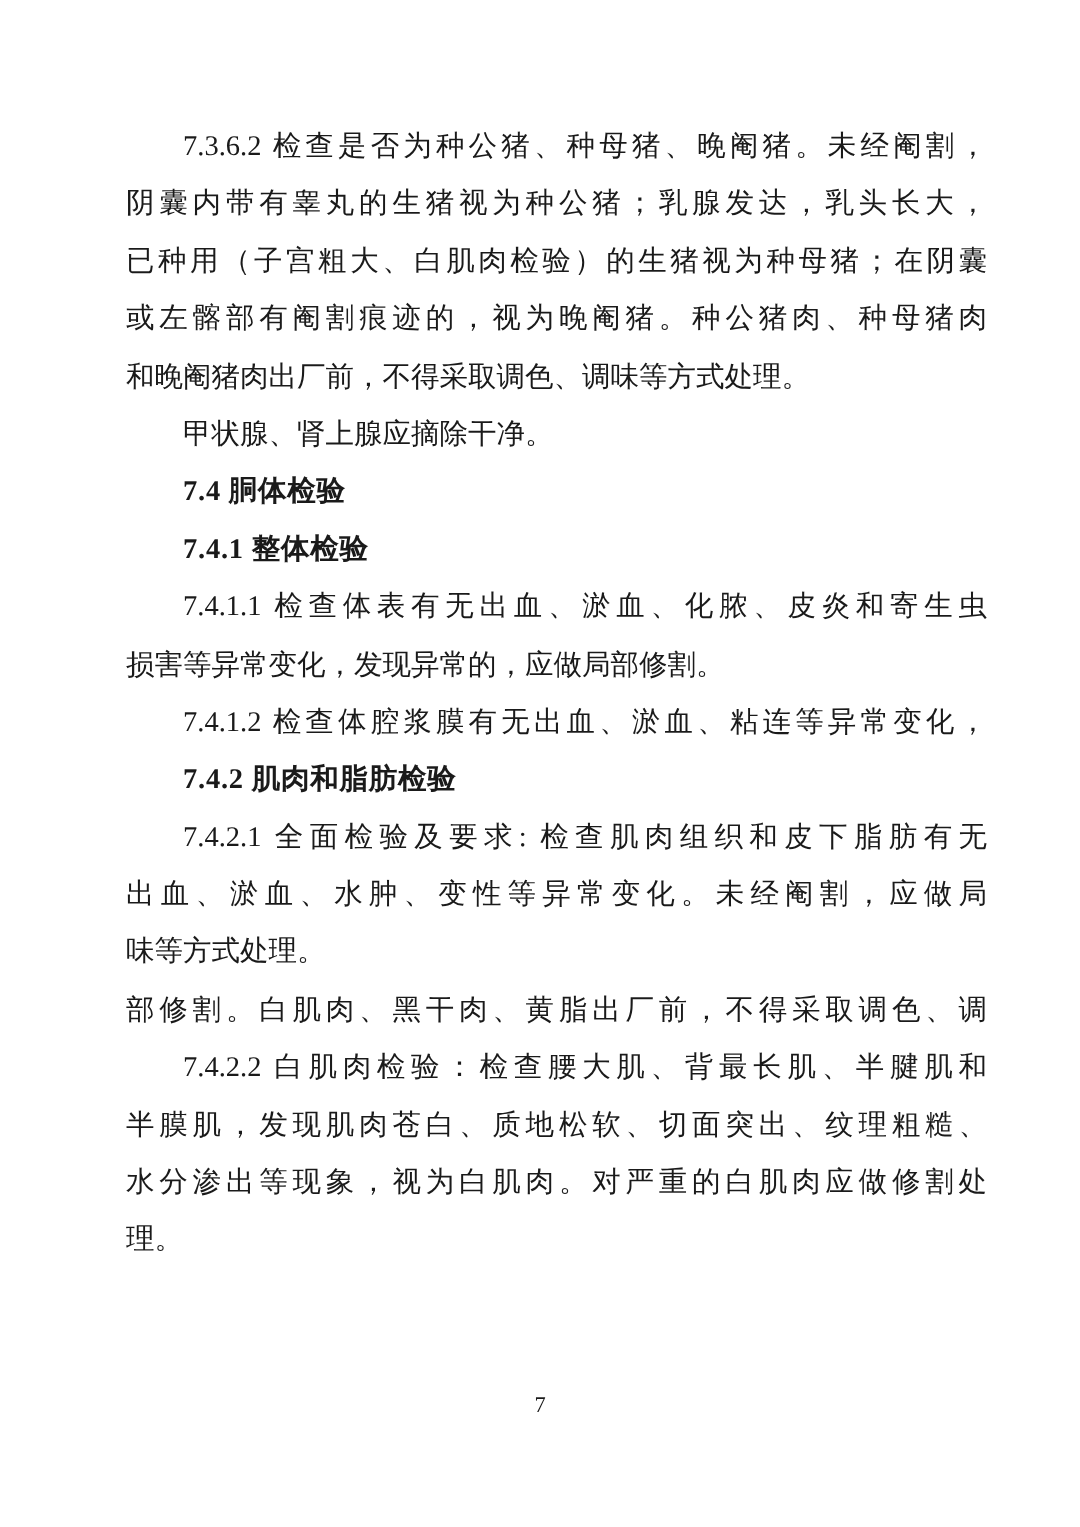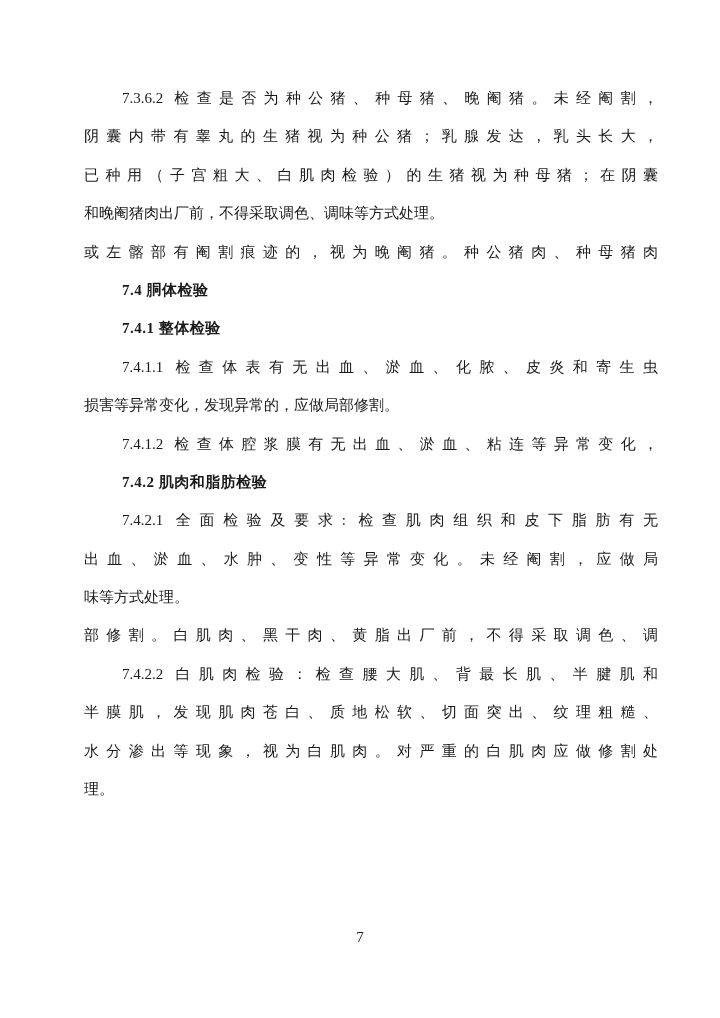--- a/index.html
+++ b/index.html
@@ -26,7 +26,7 @@
   }
   .block { margin: 0; }
   .line {
-    font-size: 15px;
+    font-size: 19px;
     line-height: 38.4px;
     height: 38.4px;
     overflow: hidden;

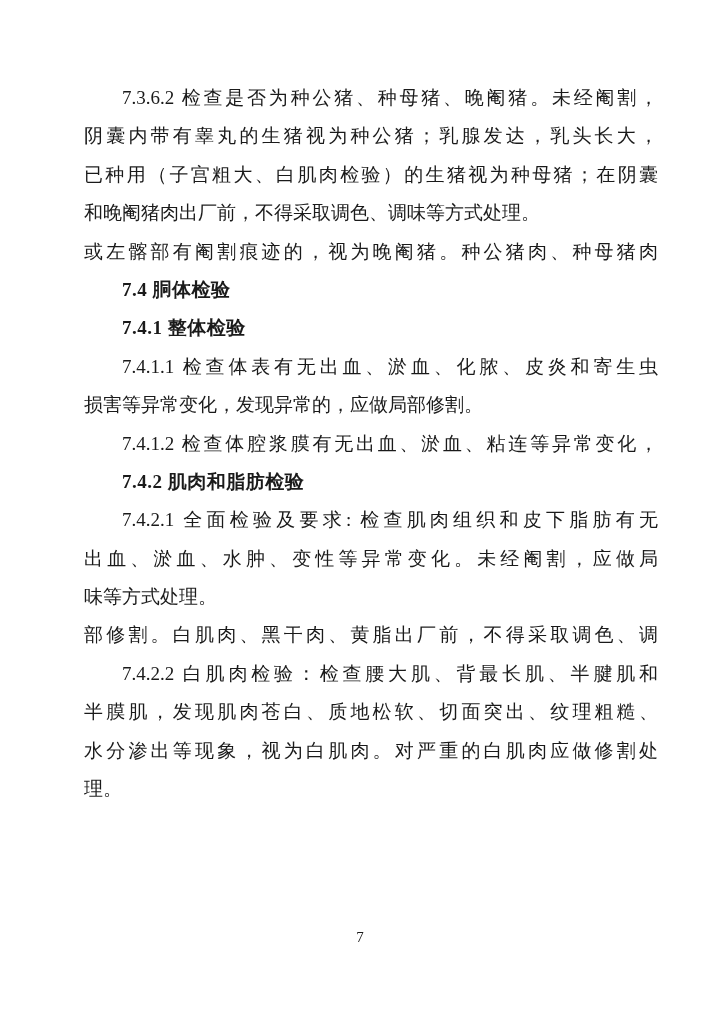--- a/index.html
+++ b/index.html
@@ -60,8 +60,8 @@
         <div class="line first">7.3.6.2 检查是否为种公猪、种母猪、晚阉猪。未经阉割，</div>
         <div class="line">阴囊内带有睾丸的生猪视为种公猪；乳腺发达，乳头长大，</div>
         <div class="line">已种用（子宫粗大、白肌肉检验）的生猪视为种母猪；在阴囊</div>
+        <div class="line">或左髂部有阉割痕迹的，视为晚阉猪。种公猪肉、种母猪肉</div>
         <div class="line last">和晚阉猪肉出厂前，不得采取调色、调味等方式处理。</div>
-        <div class="line">或左髂部有阉割痕迹的，视为晚阉猪。种公猪肉、种母猪肉</div>
       </div>
       <div class="block heading">
         <div class="line first last">7.4 胴体检验</div>

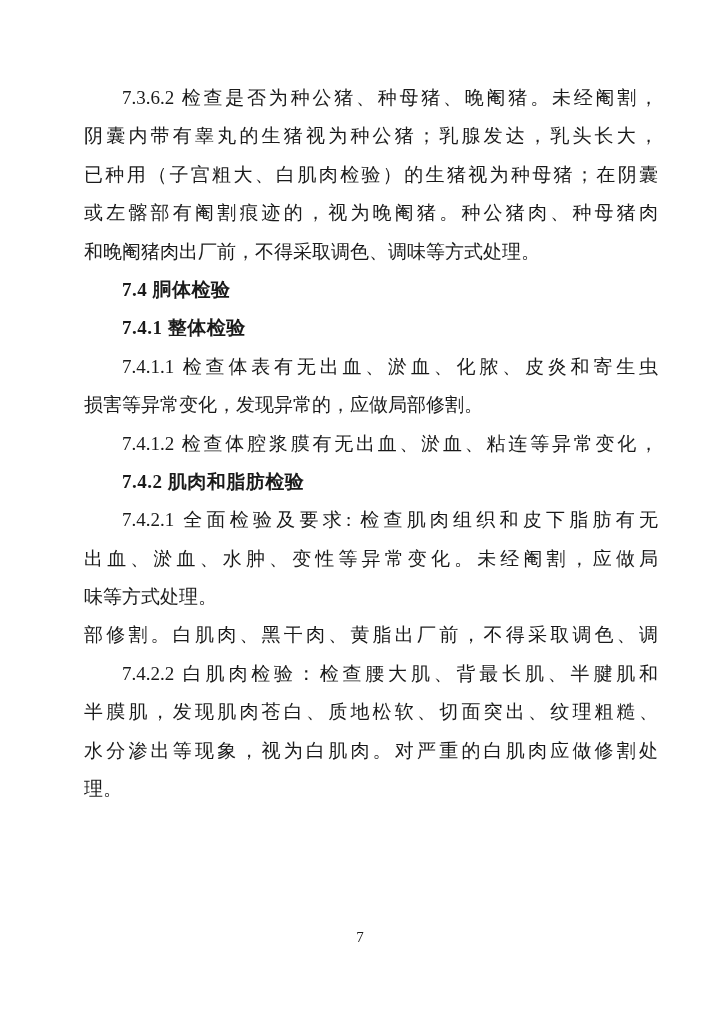--- a/index.html
+++ b/index.html
@@ -63,6 +63,9 @@
         <div class="line">或左髂部有阉割痕迹的，视为晚阉猪。种公猪肉、种母猪肉</div>
         <div class="line last">和晚阉猪肉出厂前，不得采取调色、调味等方式处理。</div>
       </div>
+      <div class="block body">
+        <div class="line first last">甲状腺、肾上腺应摘除干净。</div>
+      </div>
       <div class="block heading">
         <div class="line first last">7.4 胴体检验</div>
       </div>

